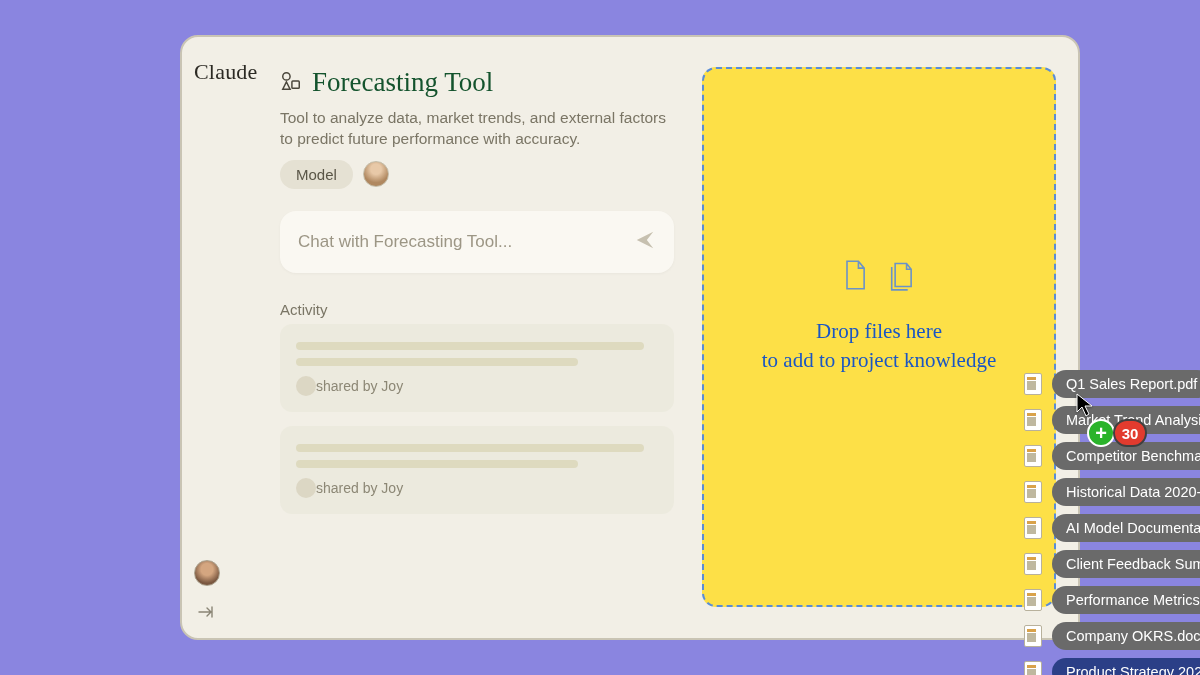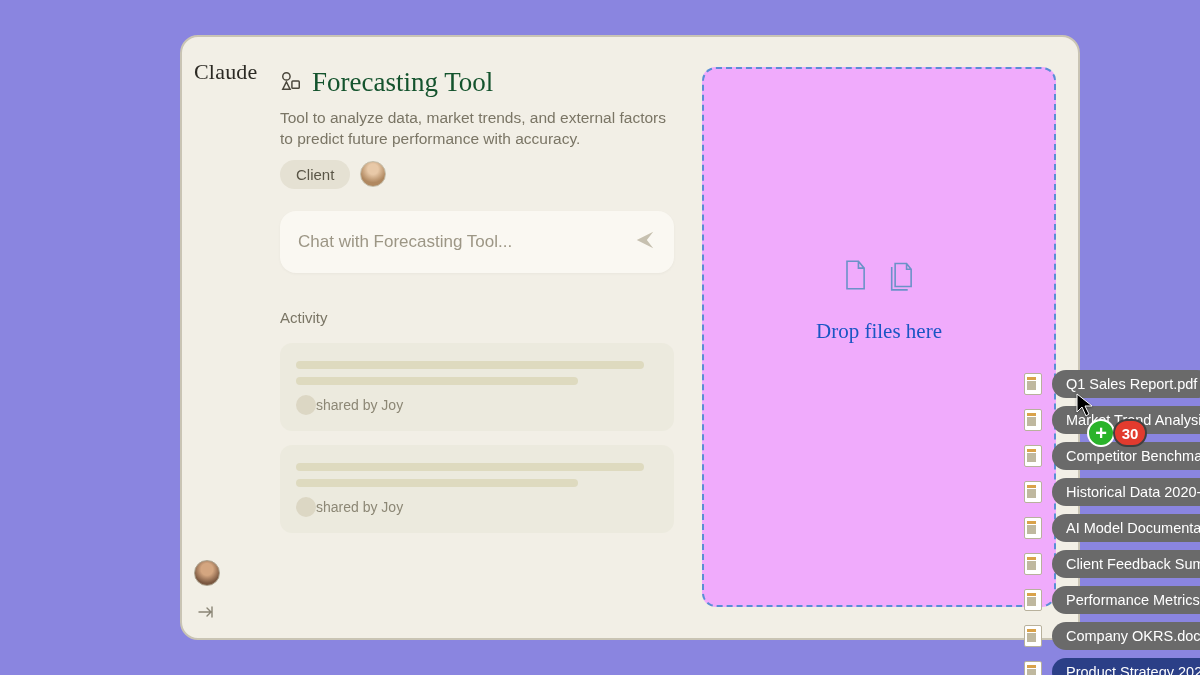--- a/index.html
+++ b/index.html
@@ -247,7 +247,7 @@
       </div>
       <p class="desc">Tool to analyze data, market trends, and external factors to predict future performance with accuracy.</p>
       <div class="badges">
-        <span class="badge">Client</span>
+        <span class="badge">Model</span>
         <span class="member-avatar"></span>
       </div>
 

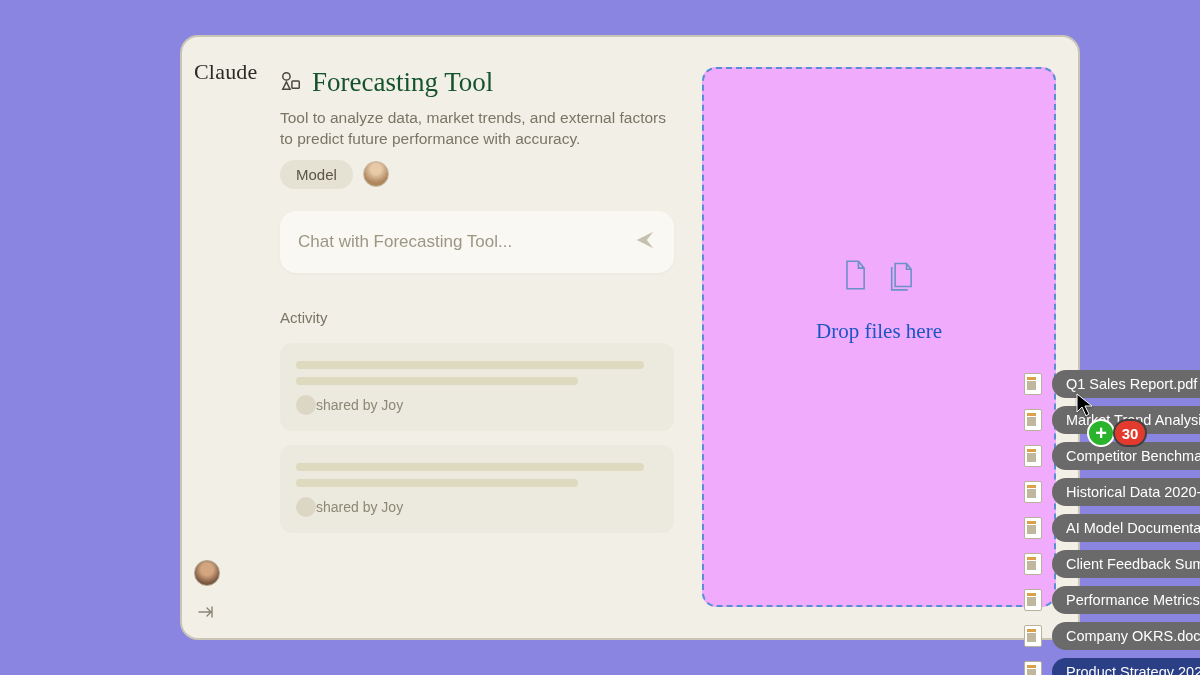--- a/index.html
+++ b/index.html
@@ -94,7 +94,7 @@
     align-items: center;
     justify-content: space-between;
     box-shadow: 0 1px 3px rgba(0,0,0,0.04);
-    margin-bottom: 36px;
+    margin-bottom: 28px;
     width: 394px;
   }
   .chat-input {

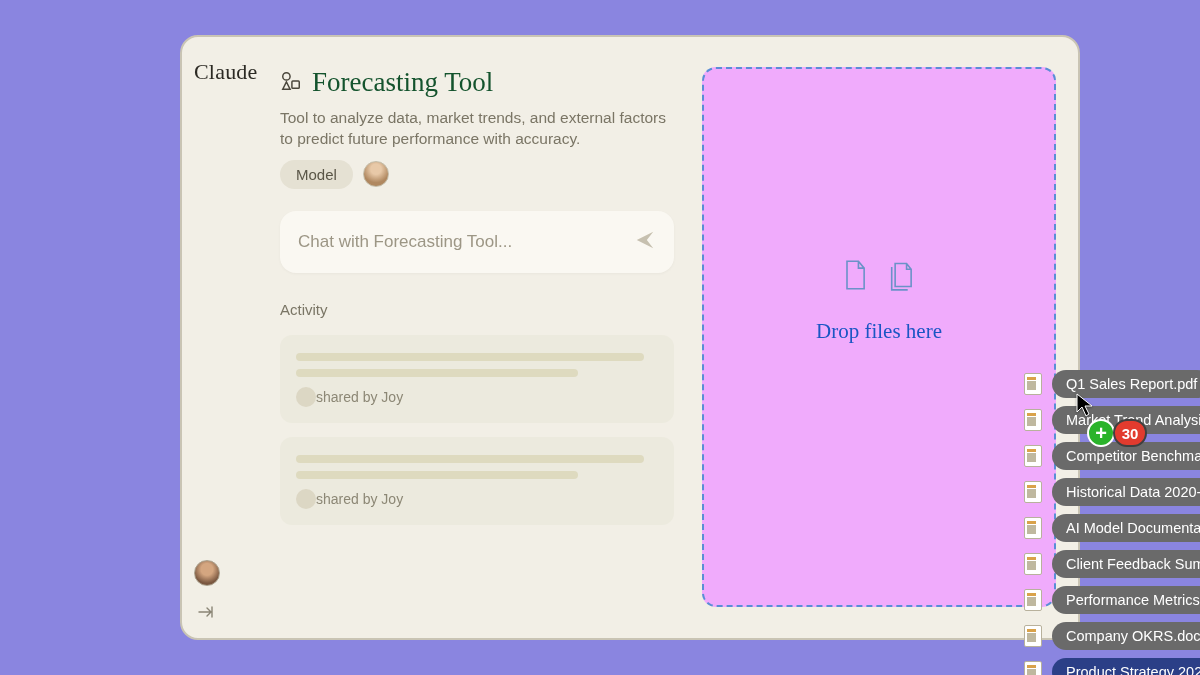--- a/index.html
+++ b/index.html
@@ -110,7 +110,7 @@
   .activity-label {
     color: #7a7565;
     font-size: 15px;
-    margin-bottom: 17px;
+    margin-bottom: 6px;
   }
   .activity-card {
     background: #eceade;

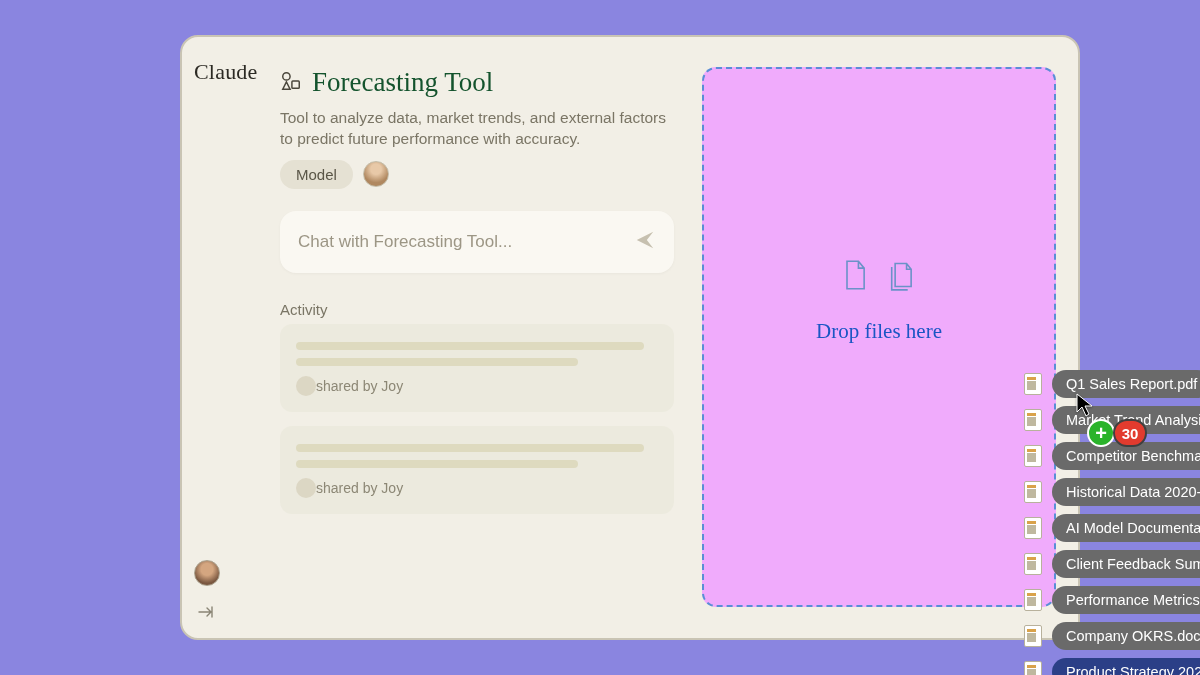--- a/index.html
+++ b/index.html
@@ -137,7 +137,7 @@
     height: 540px;
     border: 2px dashed #5a8dd6;
     border-radius: 14px;
-    background: #f0abfc;
+    background: #fde047;
     text-align: center;
     padding-top: 190px;
   }

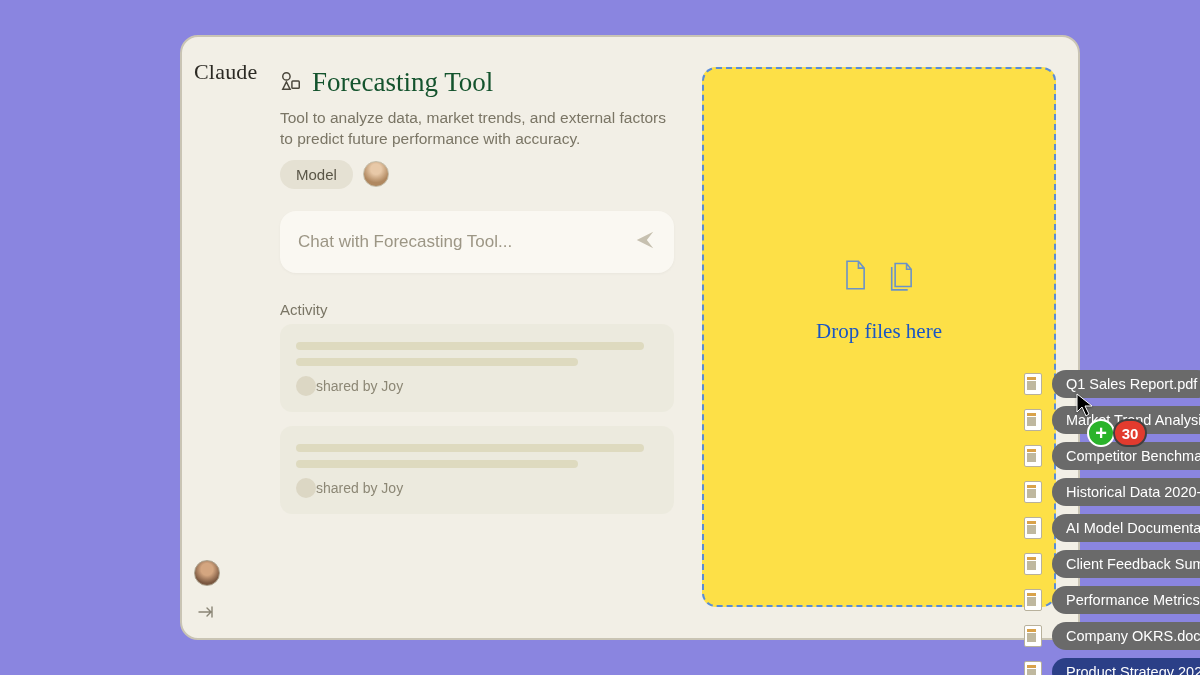--- a/index.html
+++ b/index.html
@@ -292,6 +292,7 @@
         </svg>
     </div>
     <div class="dz-text">Drop files here</div>
+    <div class="dz-text">to add to project knowledge</div>
   </div>
 </div>
 

